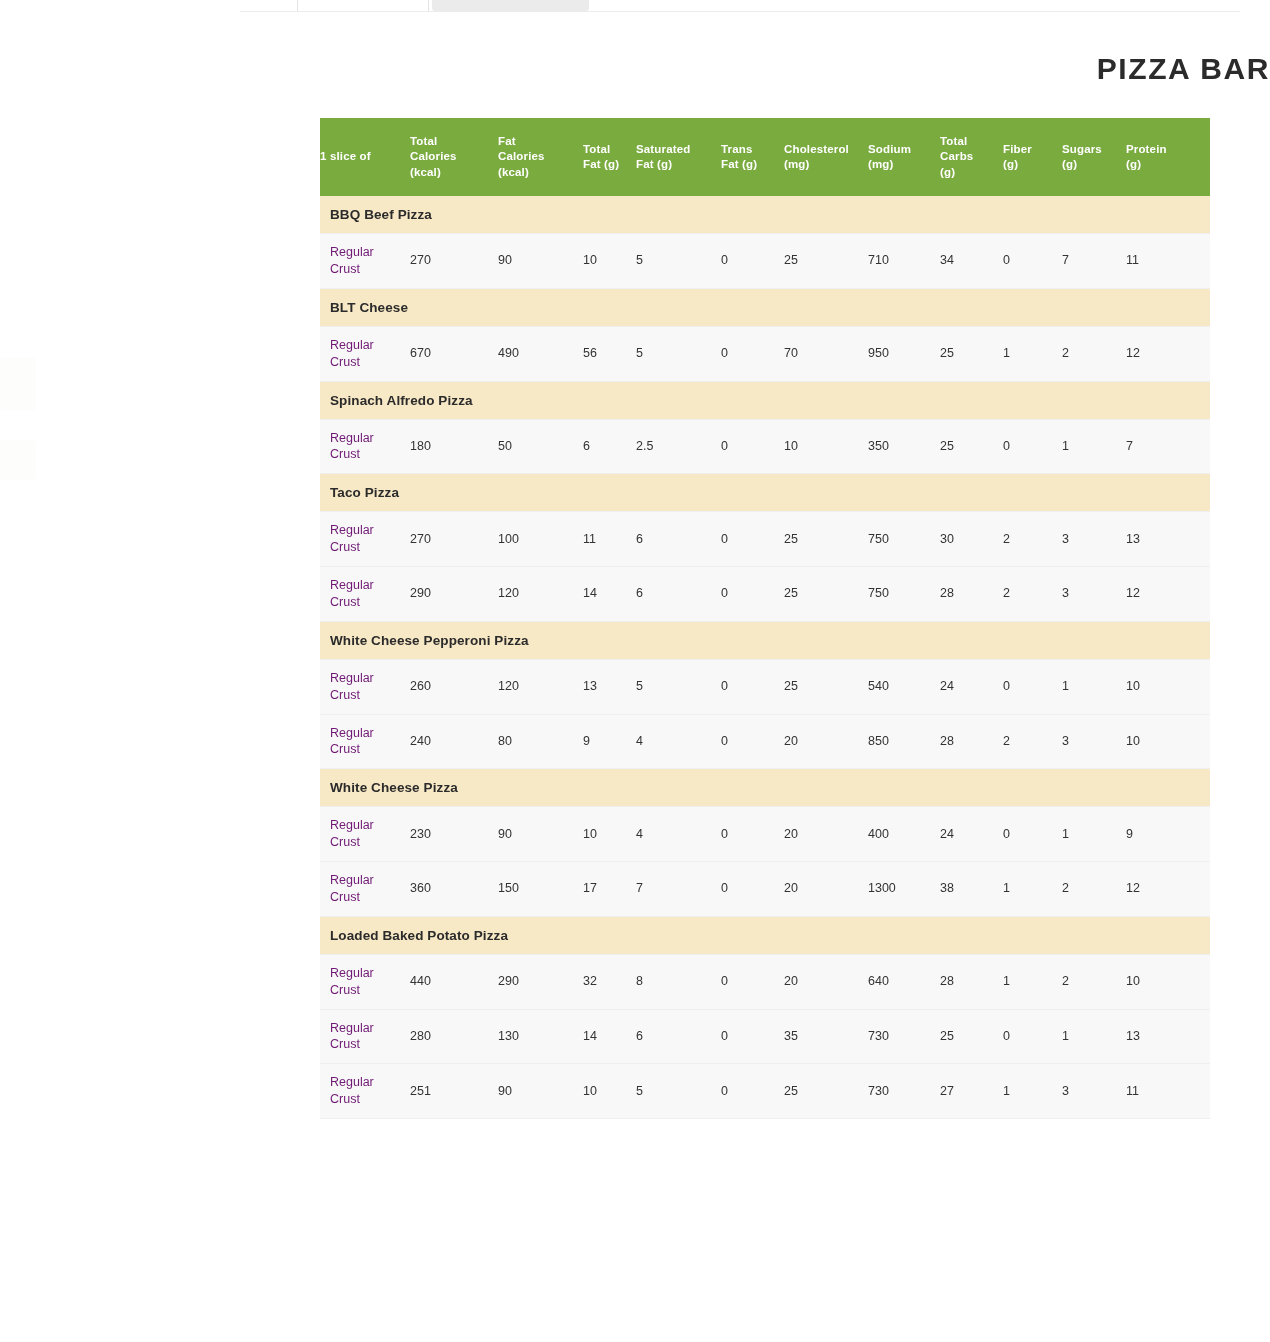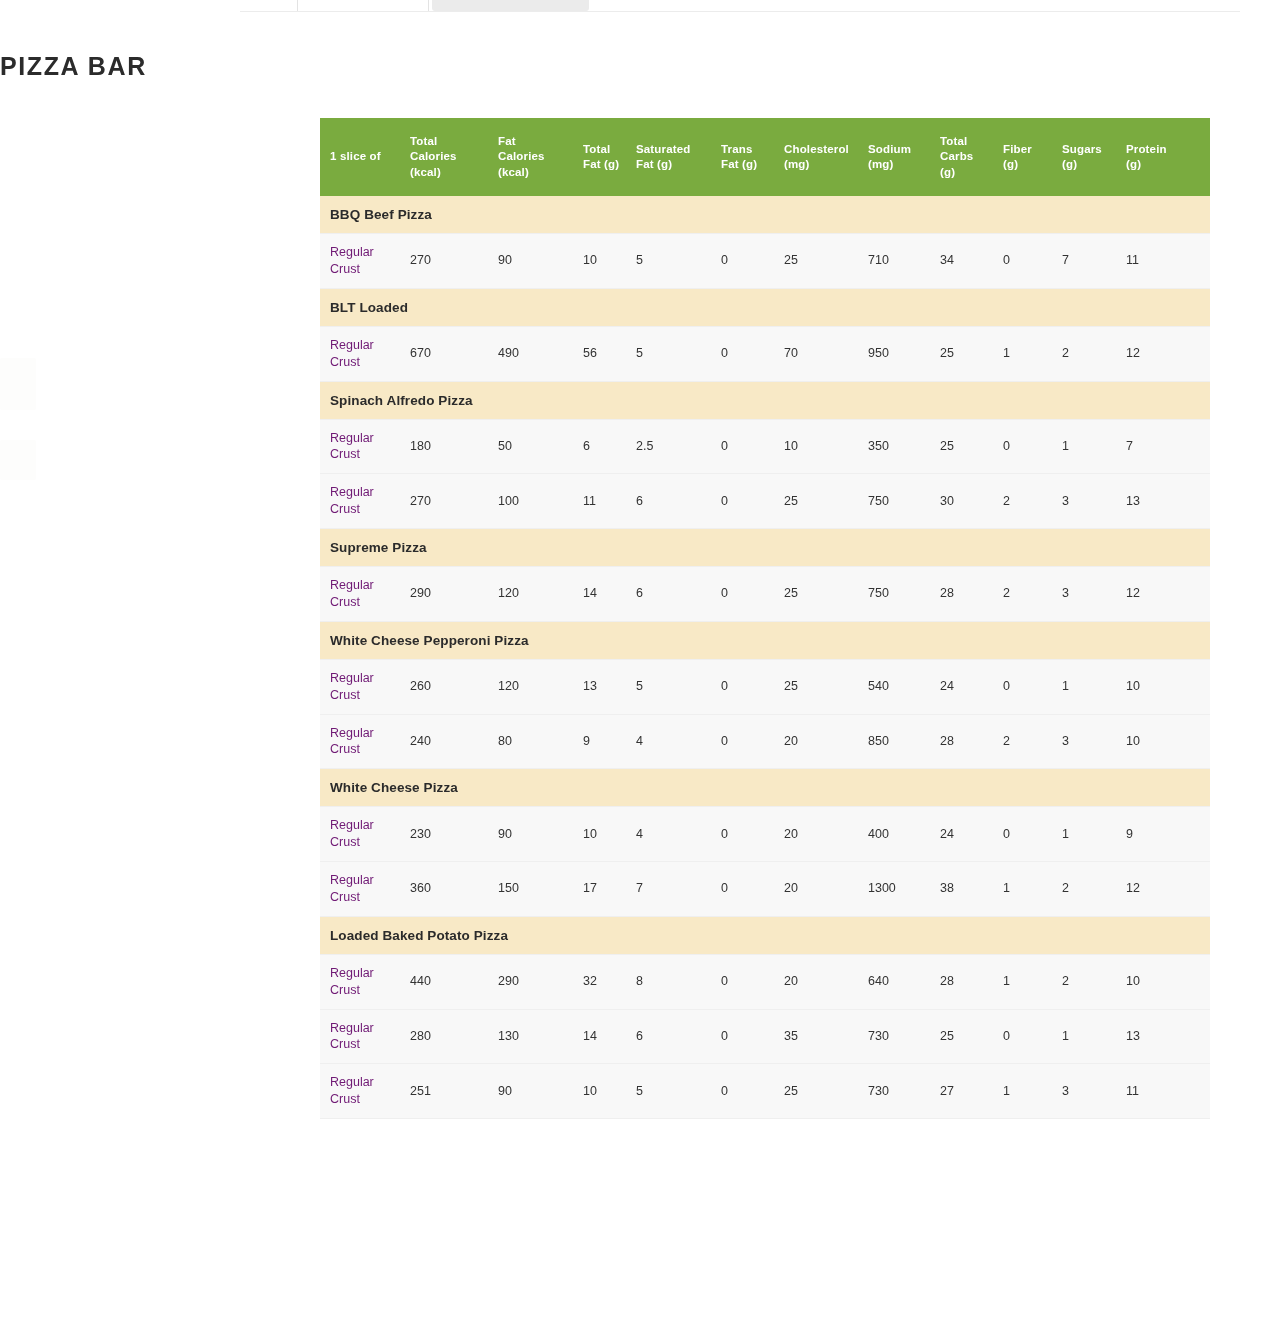--- a/index.html
+++ b/index.html
@@ -46,8 +46,8 @@
   
   .page-title{
     position:absolute; top:52px; left:0; width:1270px;
-    text-align:left;
-    font-size:25px;
+    text-align:right;
+    font-size:30px;
     font-weight:bold;
     letter-spacing:1.6px;
     color:#2b2b2b;

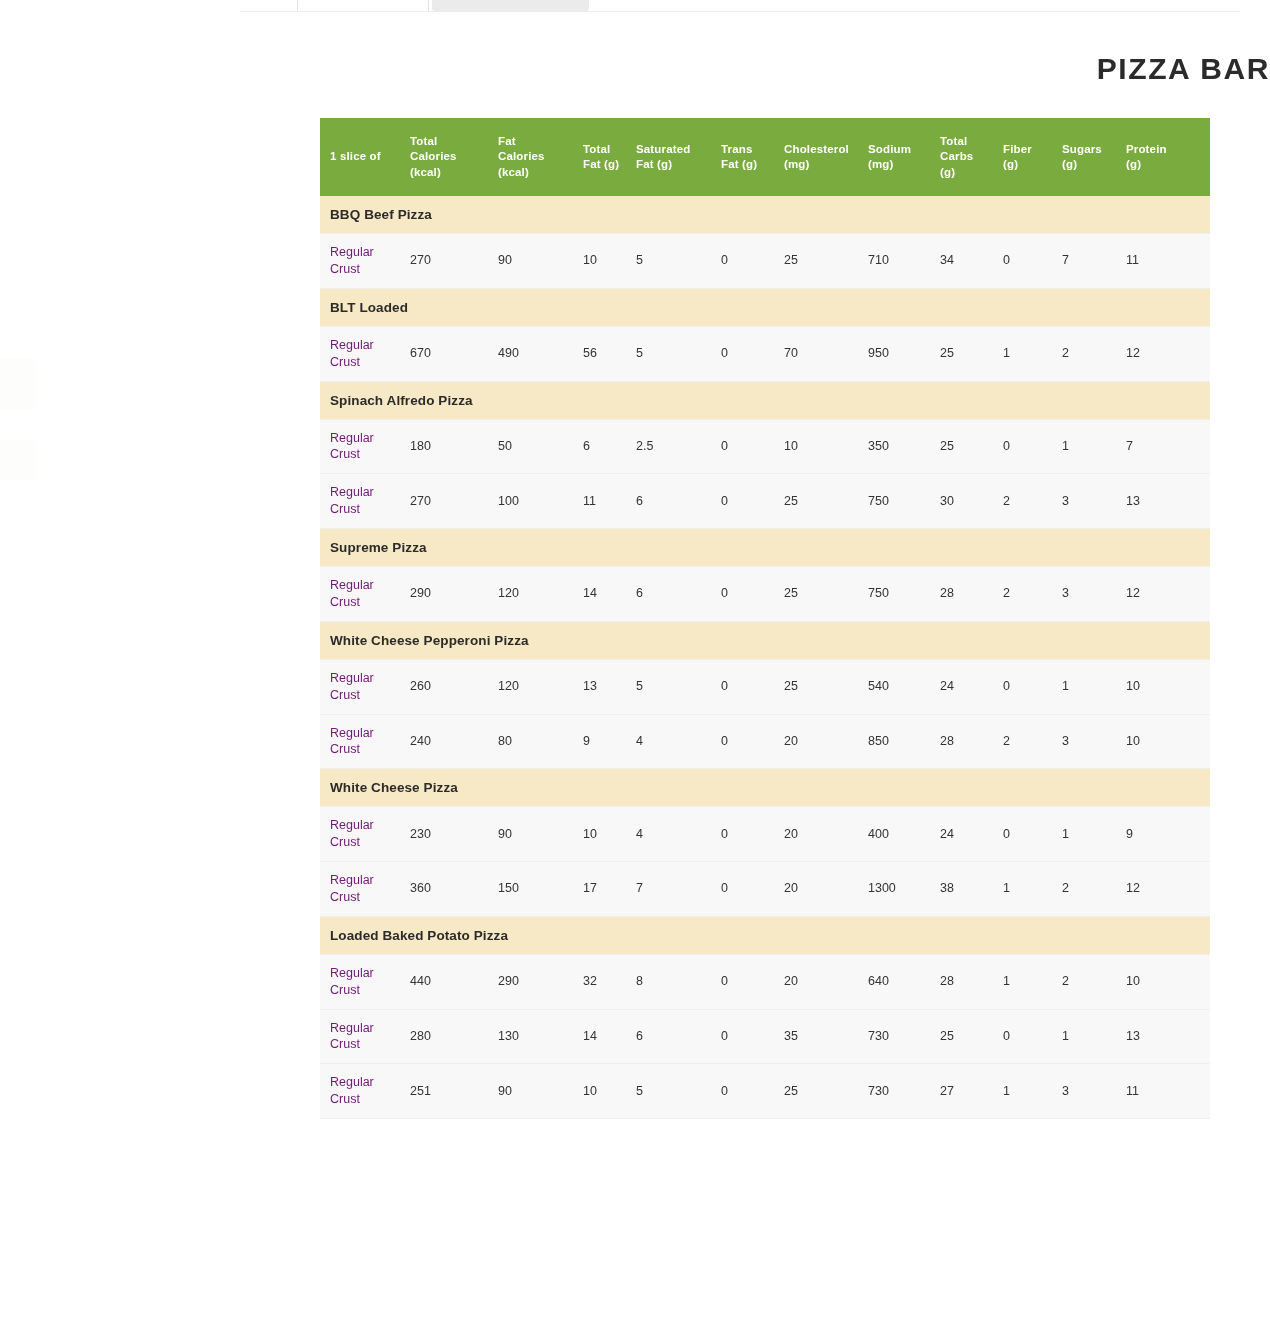--- a/index.html
+++ b/index.html
@@ -75,7 +75,7 @@
     line-height:1.32;
     letter-spacing:.15px;
   }
-  table.nutri thead th.c0{ padding-left:10px; }
+  table.nutri thead th.c0{ }
 
   tr.group-row td{
     background:#f8e9c6;

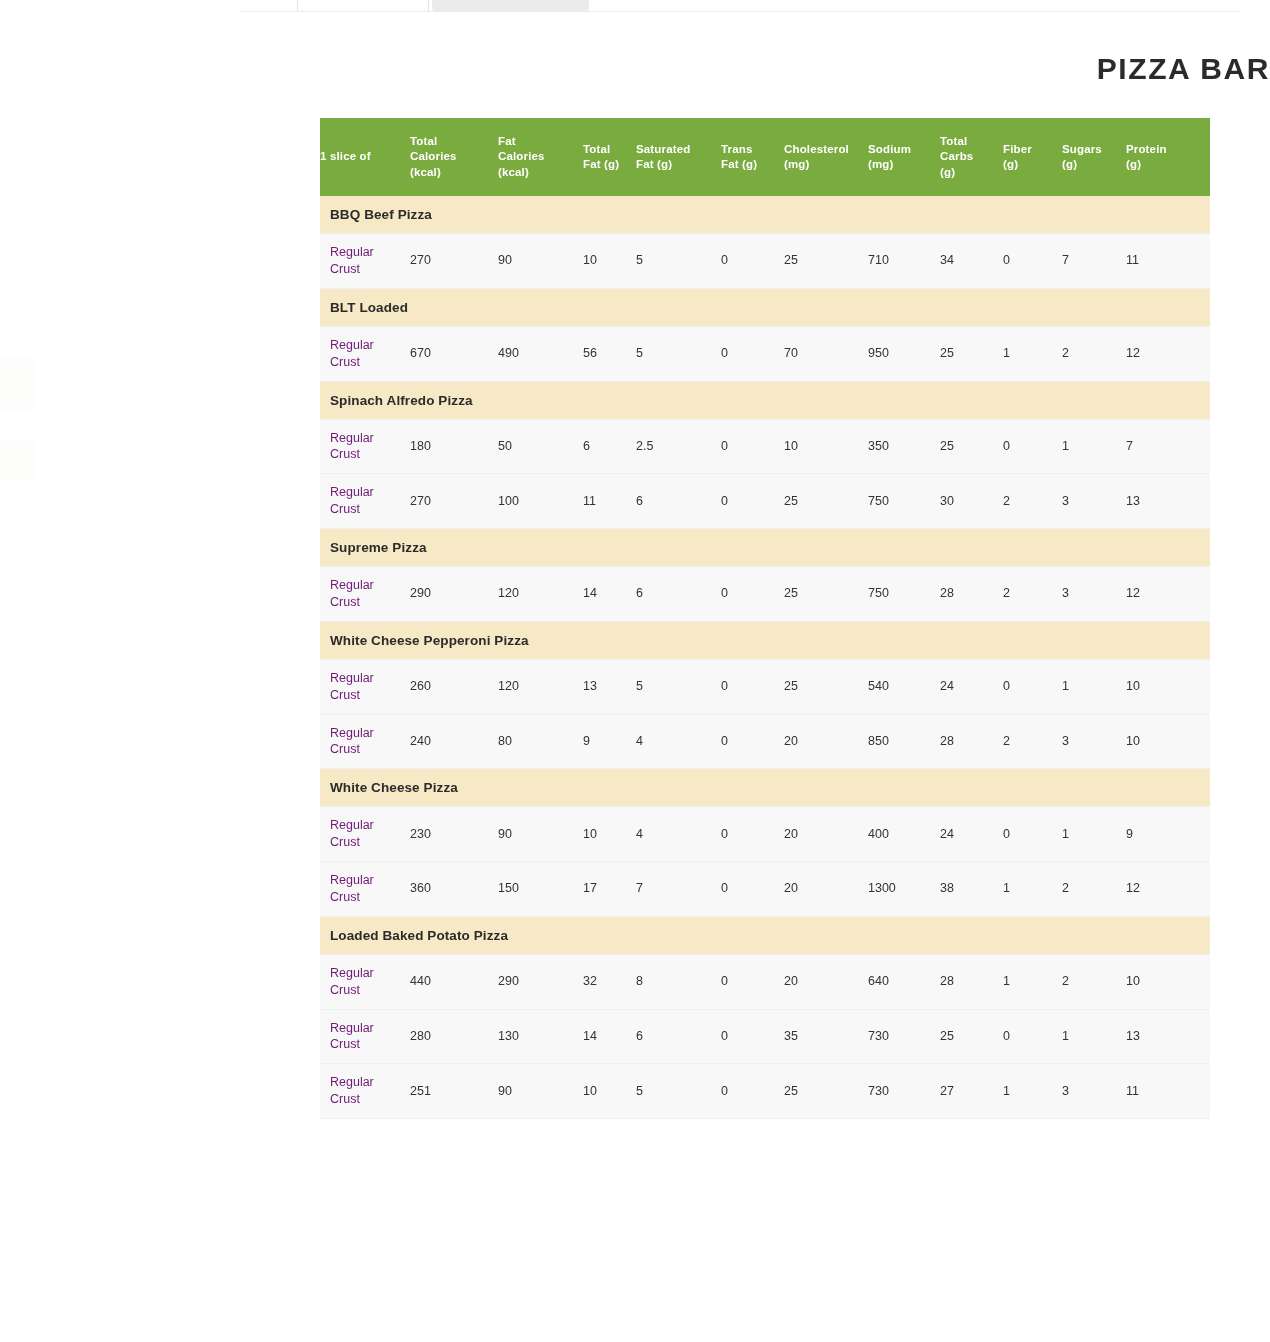--- a/index.html
+++ b/index.html
@@ -181,7 +181,7 @@
           <td>11</td>
         </tr>
         <tr class="group-row">
-          <td colspan="12">BLT Loaded</td>
+          <td colspan="12">BLT Cheese</td>
         </tr>
         <tr class="data-row">
           <td class="c0">Regular<br>Crust</td>

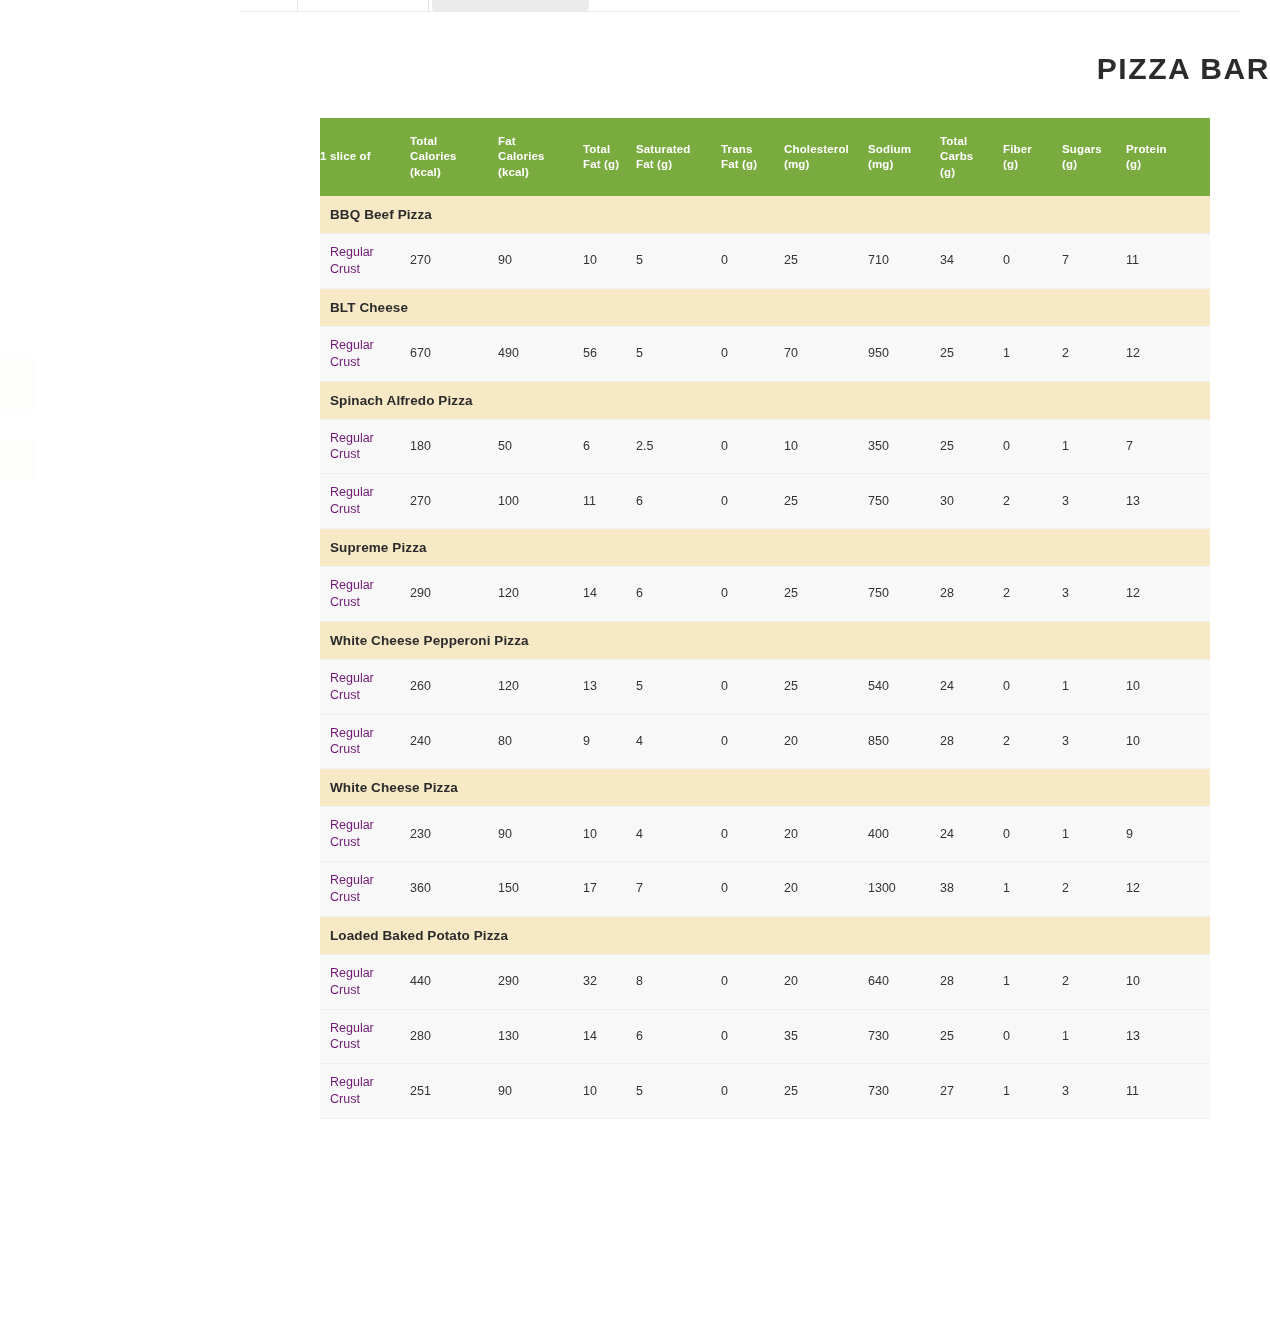--- a/index.html
+++ b/index.html
@@ -214,6 +214,9 @@
           <td>1</td>
           <td>7</td>
         </tr>
+        <tr class="group-row">
+          <td colspan="12">Taco Pizza</td>
+        </tr>
         <tr class="data-row">
           <td class="c0">Regular<br>Crust</td>
           <td>270</td>

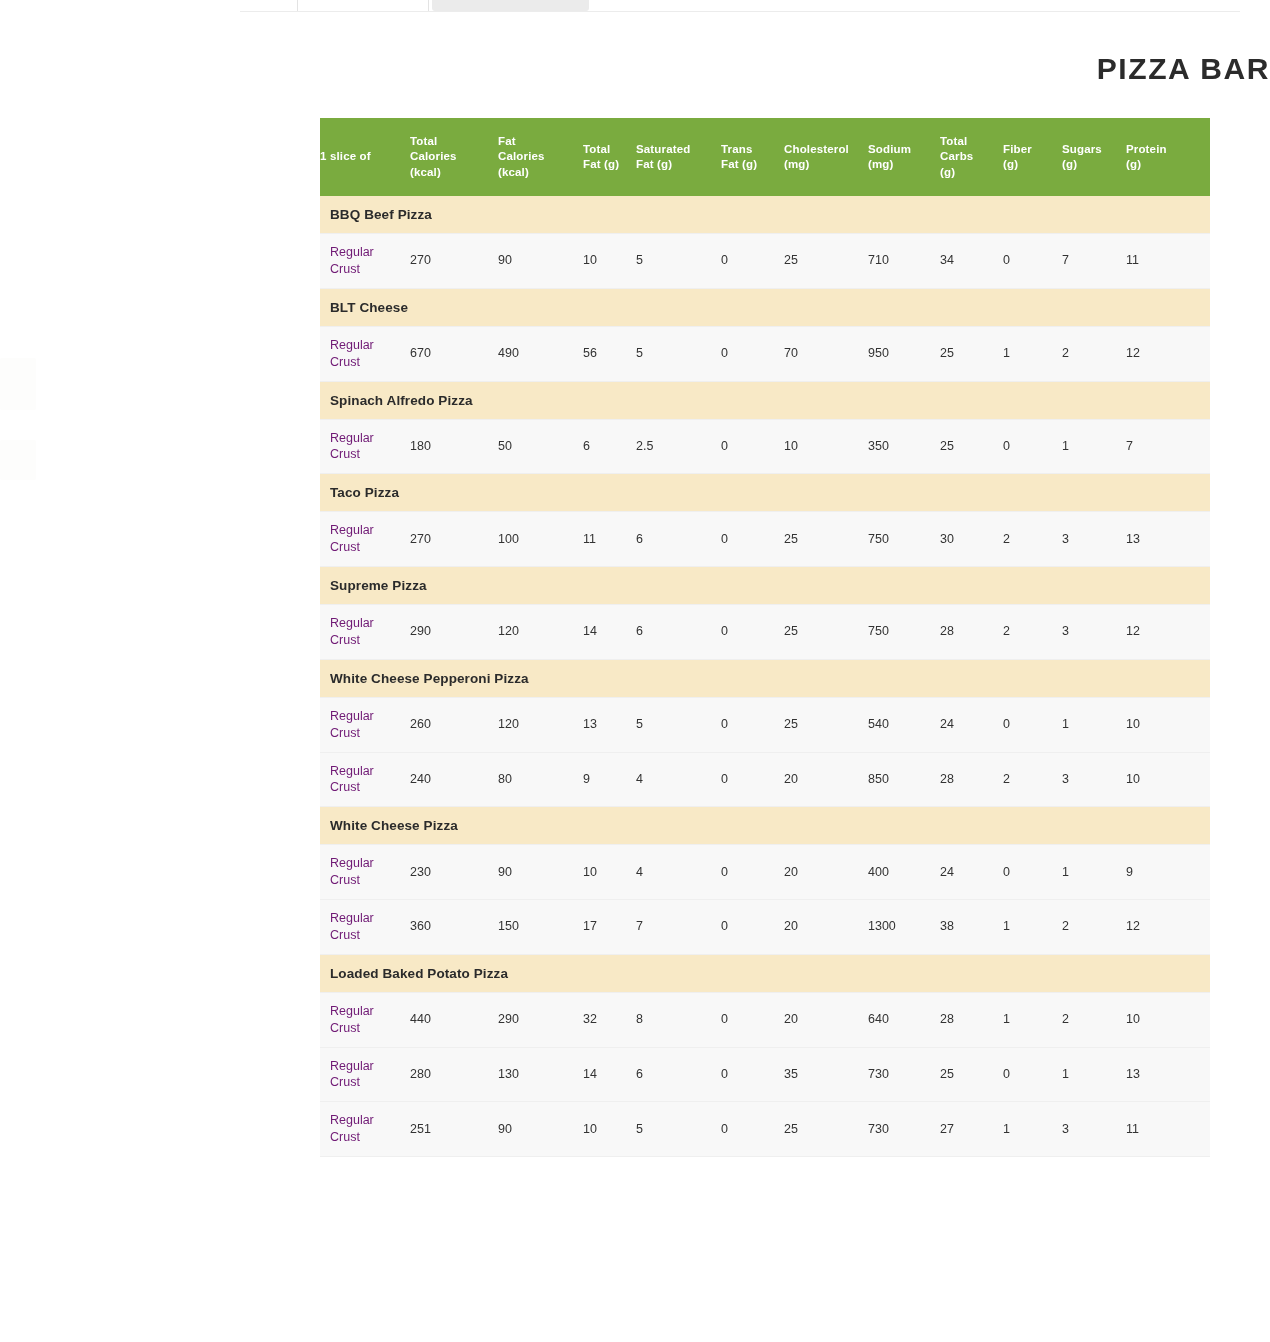--- a/index.html
+++ b/index.html
@@ -231,9 +231,6 @@
           <td>3</td>
           <td>13</td>
         </tr>
-        <tr class="group-row">
-          <td colspan="12">Supreme Pizza</td>
-        </tr>
         <tr class="data-row">
           <td class="c0">Regular<br>Crust</td>
           <td>290</td>

